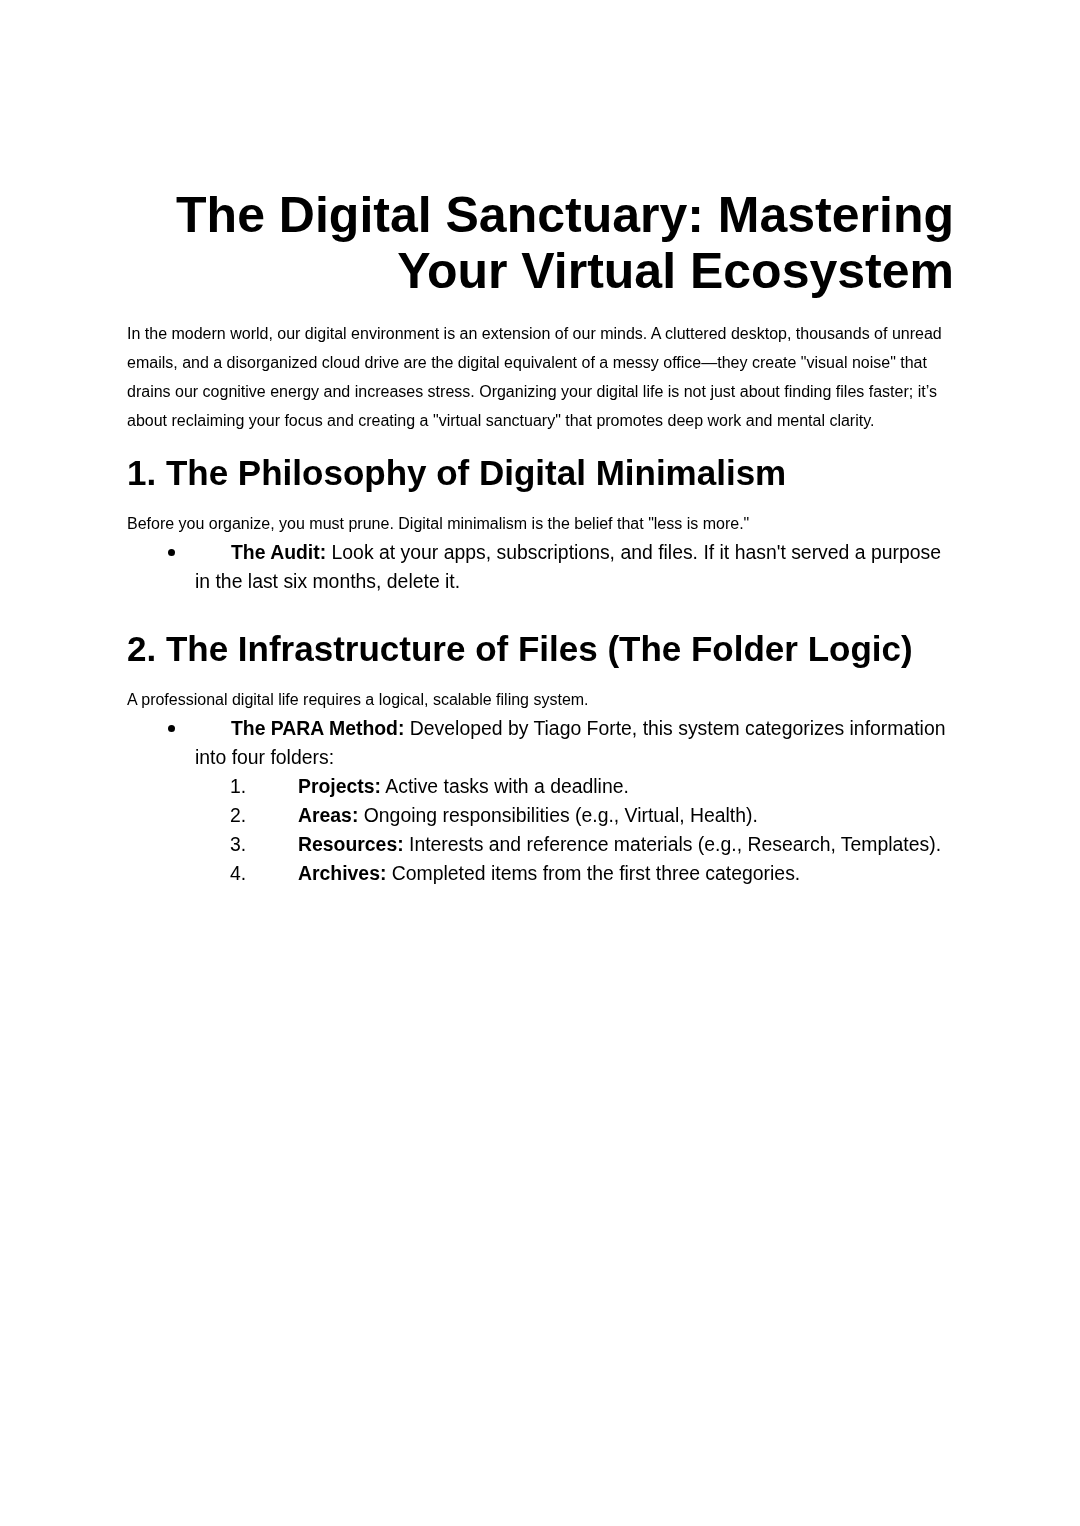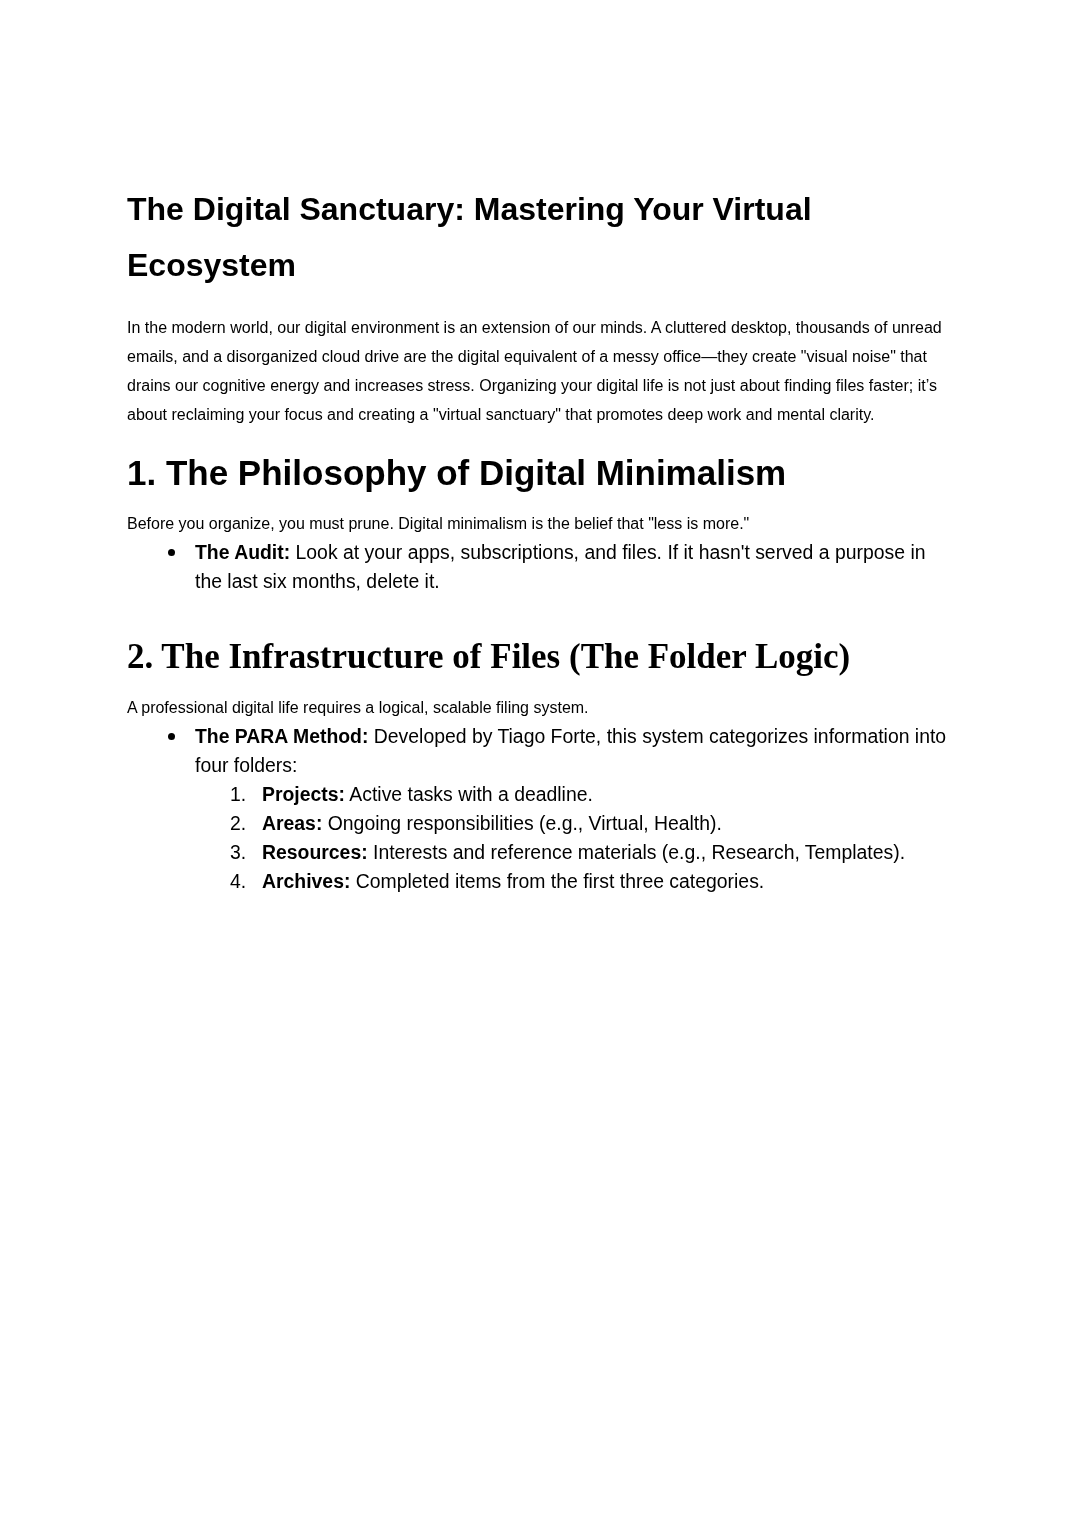--- a/index.html
+++ b/index.html
@@ -22,11 +22,11 @@
     background: #ffffff;
   }
   .title {
-    margin: 10px 0 20px 0;
-    font-size: 32px;
+    margin: 16px 0 20px 0;
+    font-size: 50px;
     line-height: 56px;
     font-weight: 700;
-    text-align: left;
+    text-align: right;
   }
   .body {
     margin: 0;

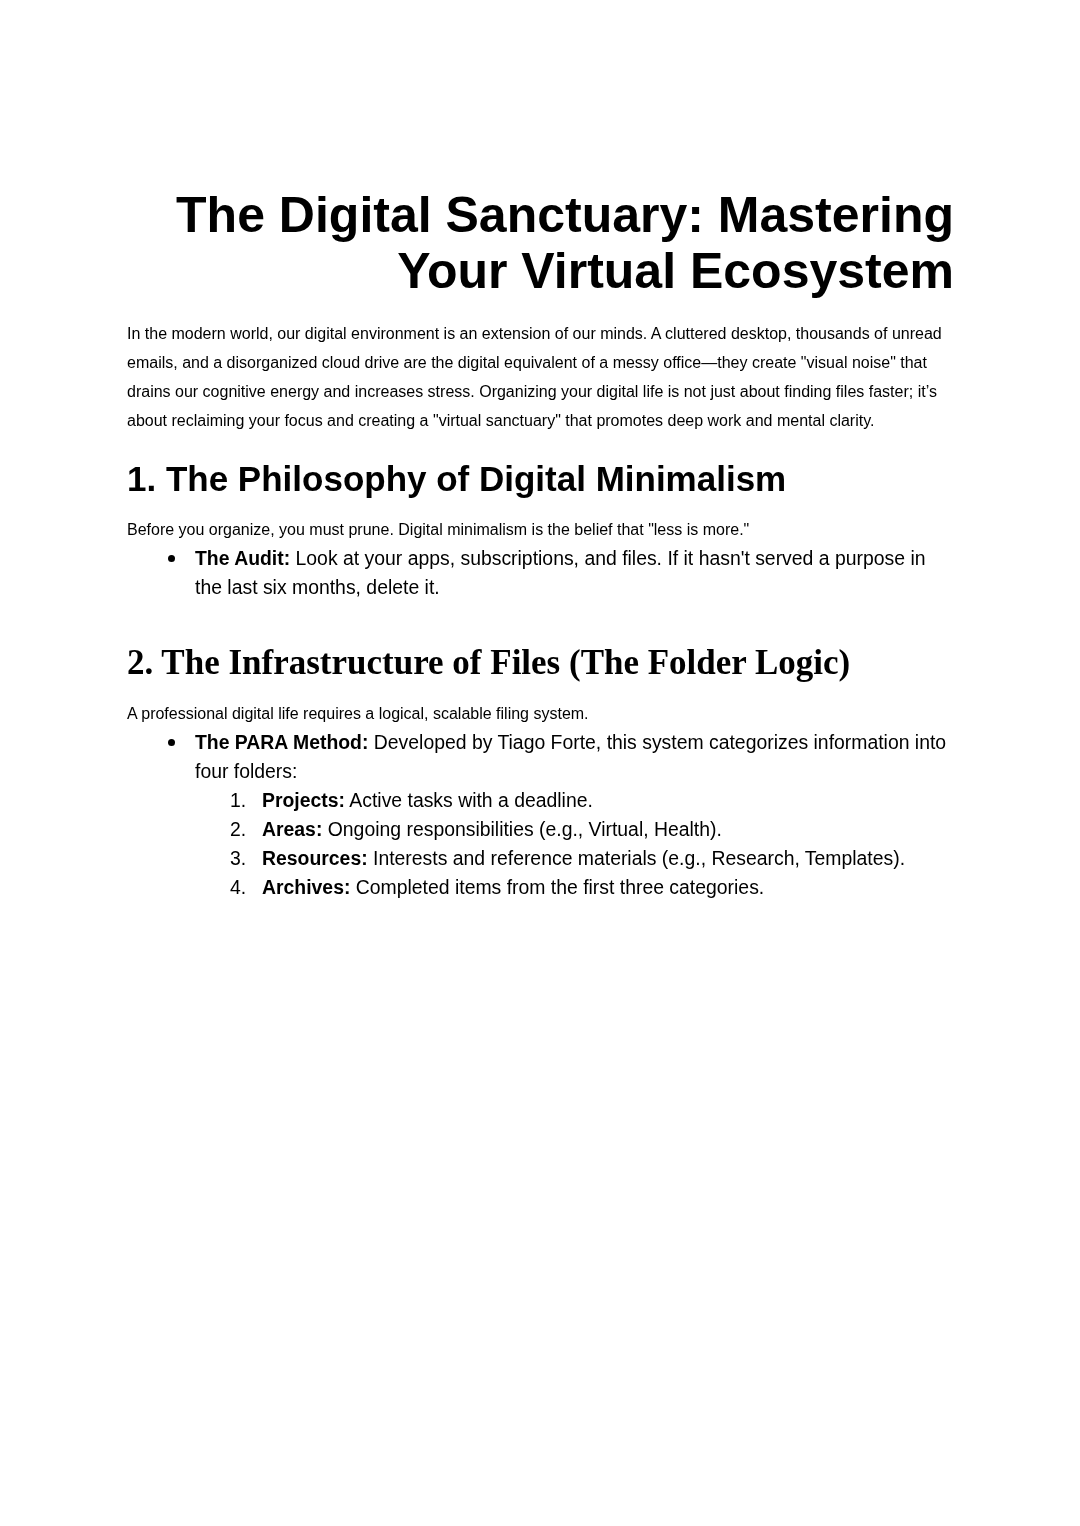--- a/index.html
+++ b/index.html
@@ -39,7 +39,7 @@
     line-height: 41px;
     font-weight: 700;
   }
-  .heading-1 { margin-top: 23px; }
+  .heading-1 { margin-top: 17px; }
   .heading-2 { margin-top: 40px; font-family: Liberation Serif, serif; }
   .lead { margin-top: 16px; }
   ul.bullets {

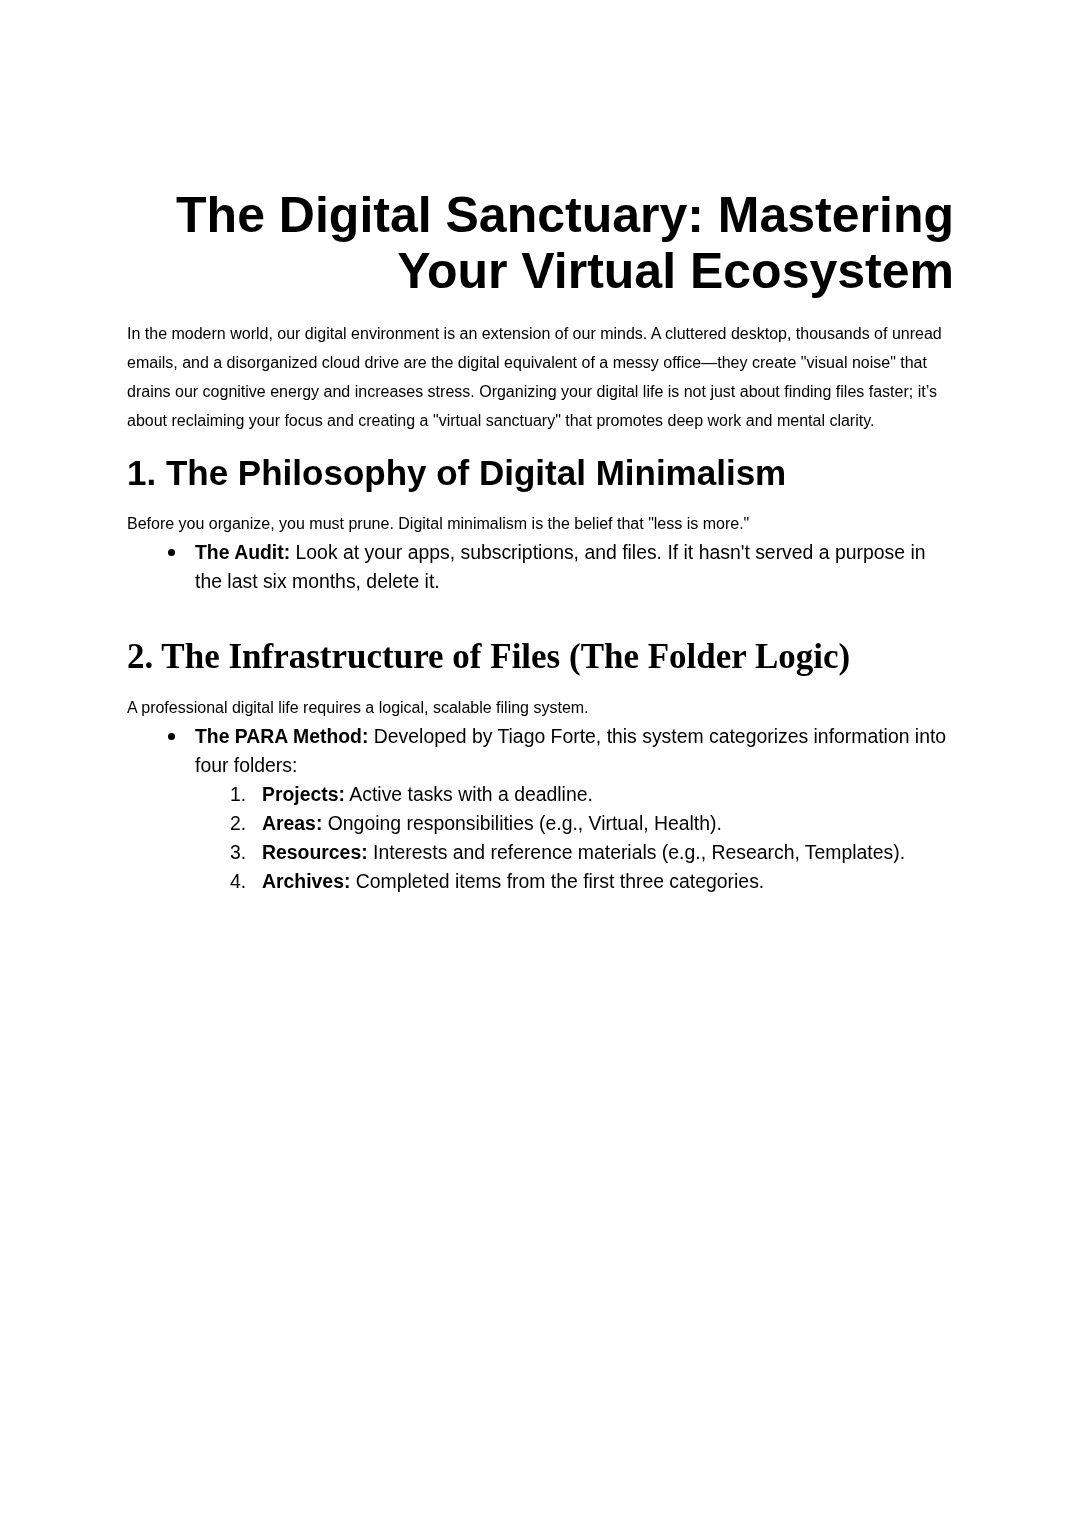--- a/index.html
+++ b/index.html
@@ -78,7 +78,7 @@
     left: 35px;
     top: 0;
   }
-  .b { font-weight: 700; }
+  .b { font-weight: 700; margin-left: 36px; }
   .code {
     font-family: "DejaVu Sans Mono", "Liberation Mono", monospace;
     font-size: 20px;

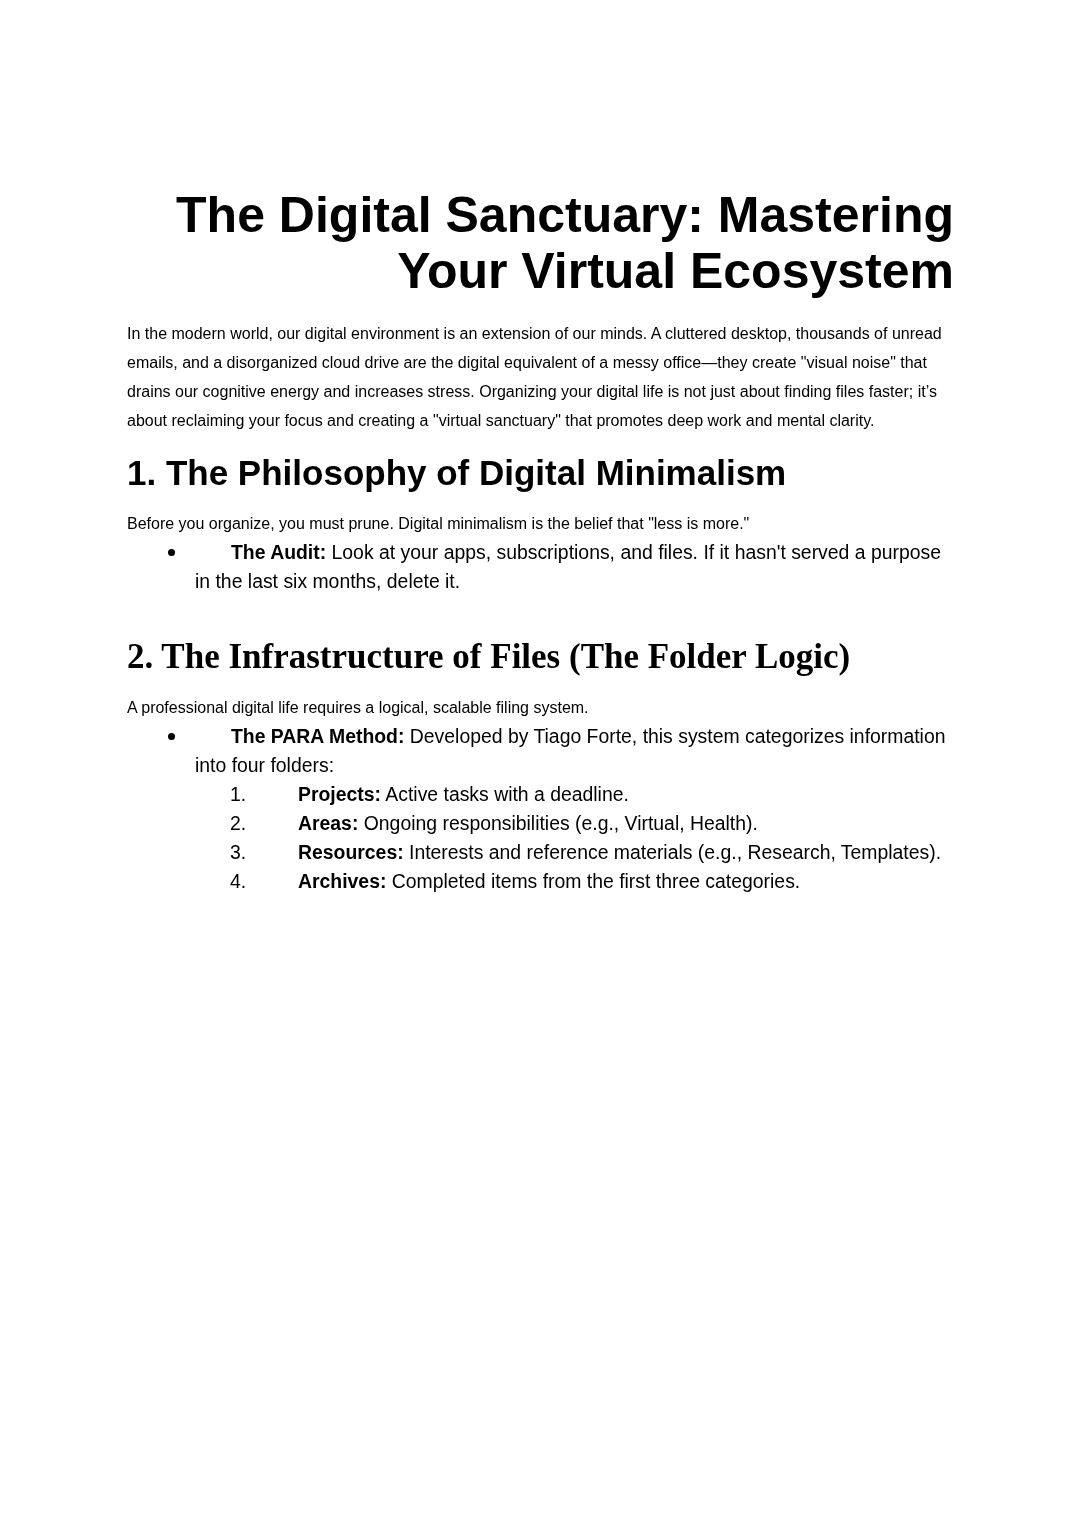--- a/index.html
+++ b/index.html
@@ -40,7 +40,7 @@
     font-weight: 700;
   }
   .heading-1 { margin-top: 17px; }
-  .heading-2 { margin-top: 40px; font-family: Liberation Serif, serif; }
+  .heading-2 { margin-top: 32px; }
   .lead { margin-top: 16px; }
   ul.bullets {
     list-style: none;

